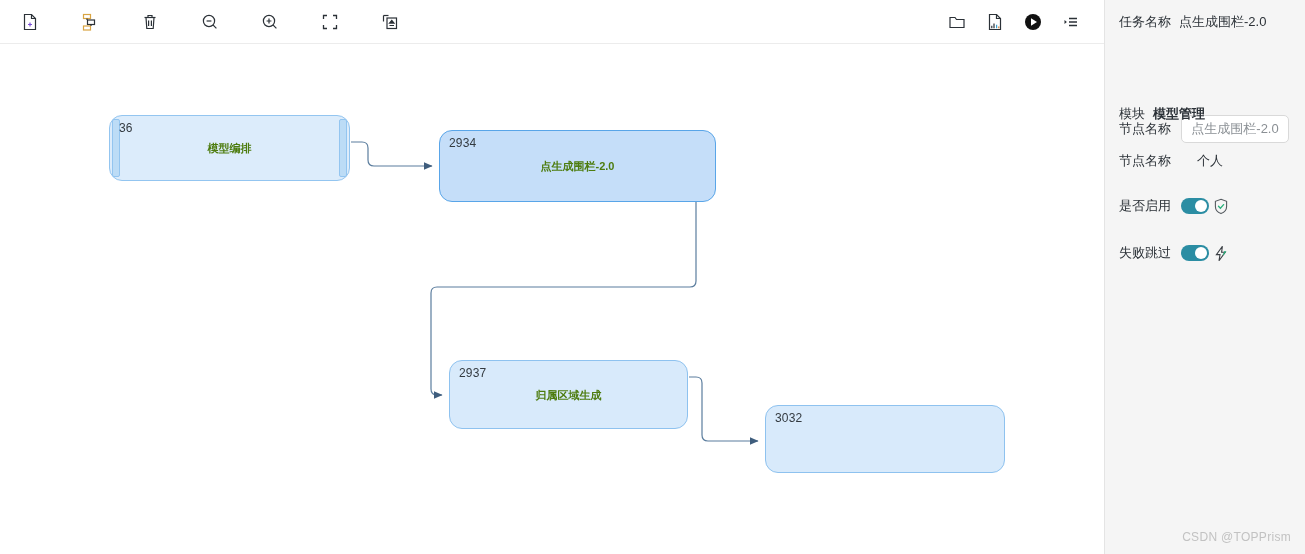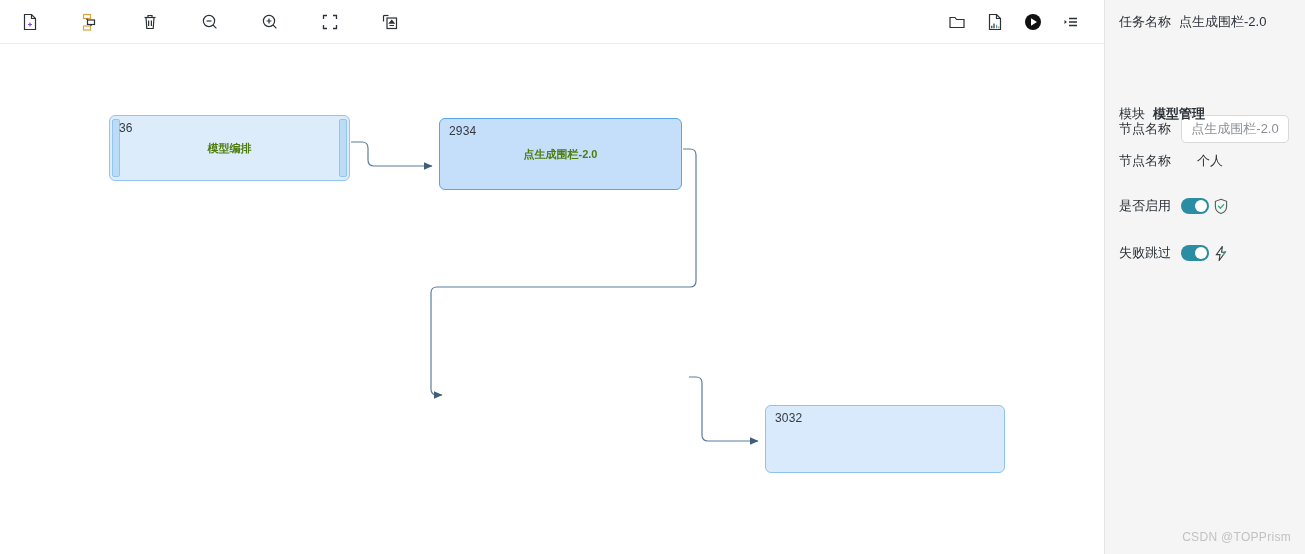--- a/index.html
+++ b/index.html
@@ -36,7 +36,7 @@
 
   .node {
     position: absolute;
-    border-radius: 6px;
+    border-radius: 13px;
     border: 1px solid #93c5f0;
     background: #dcecfb;
   }

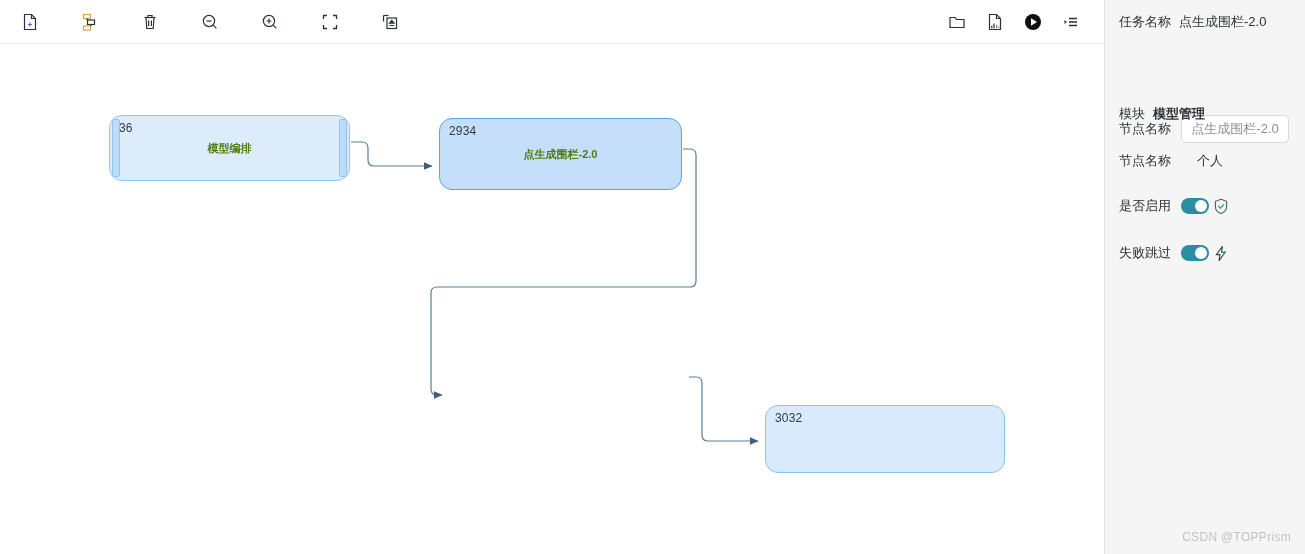--- a/index.html
+++ b/index.html
@@ -243,7 +243,7 @@
         <div class="node-title">模型编排</div>
       </div>
 
-      <div class="node selected" style="left:439px; top:74px; width:243px; height:72px;">
+      <div class="node selected" style="left:439px; top:86px; width:277px; height:72px;">
         <div class="node-id">2934</div>
         <div class="node-title">点生成围栏-2.0</div>
       </div>

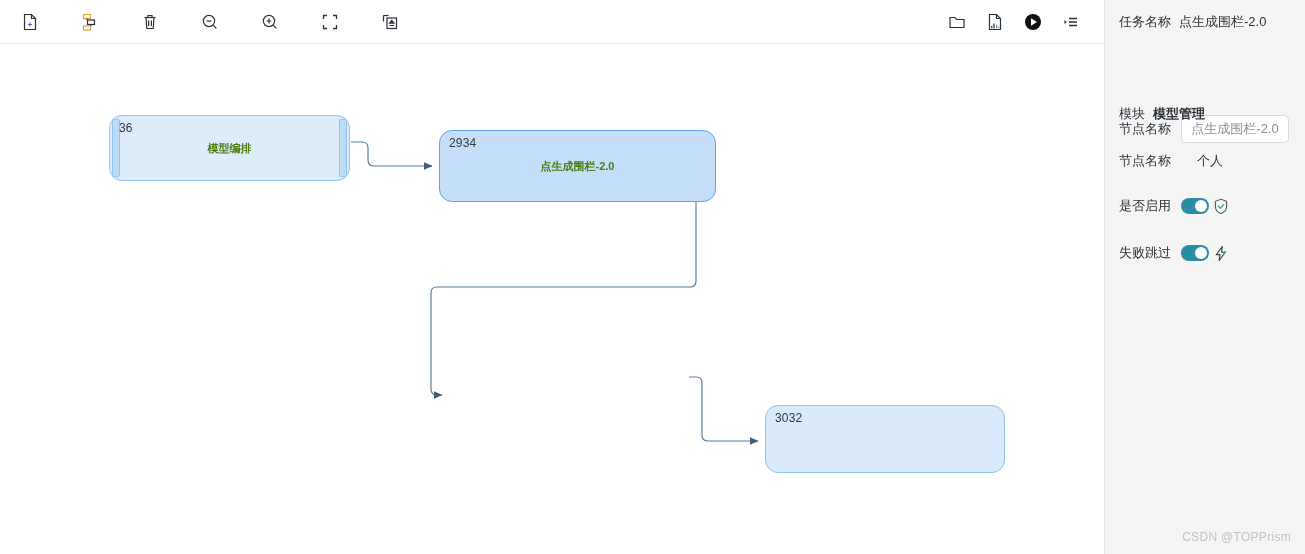--- a/index.html
+++ b/index.html
@@ -248,6 +248,10 @@
         <div class="node-title">点生成围栏-2.0</div>
       </div>
 
+      <div class="node tint2" style="left:449px; top:316px; width:239px; height:69px;">
+        <div class="node-id">2937</div>
+        <div class="node-title">归属区域生成</div>
+      </div>
 
       <div class="node tint2" style="left:765px; top:361px; width:240px; height:68px;">
         <div class="node-id">3032</div>

